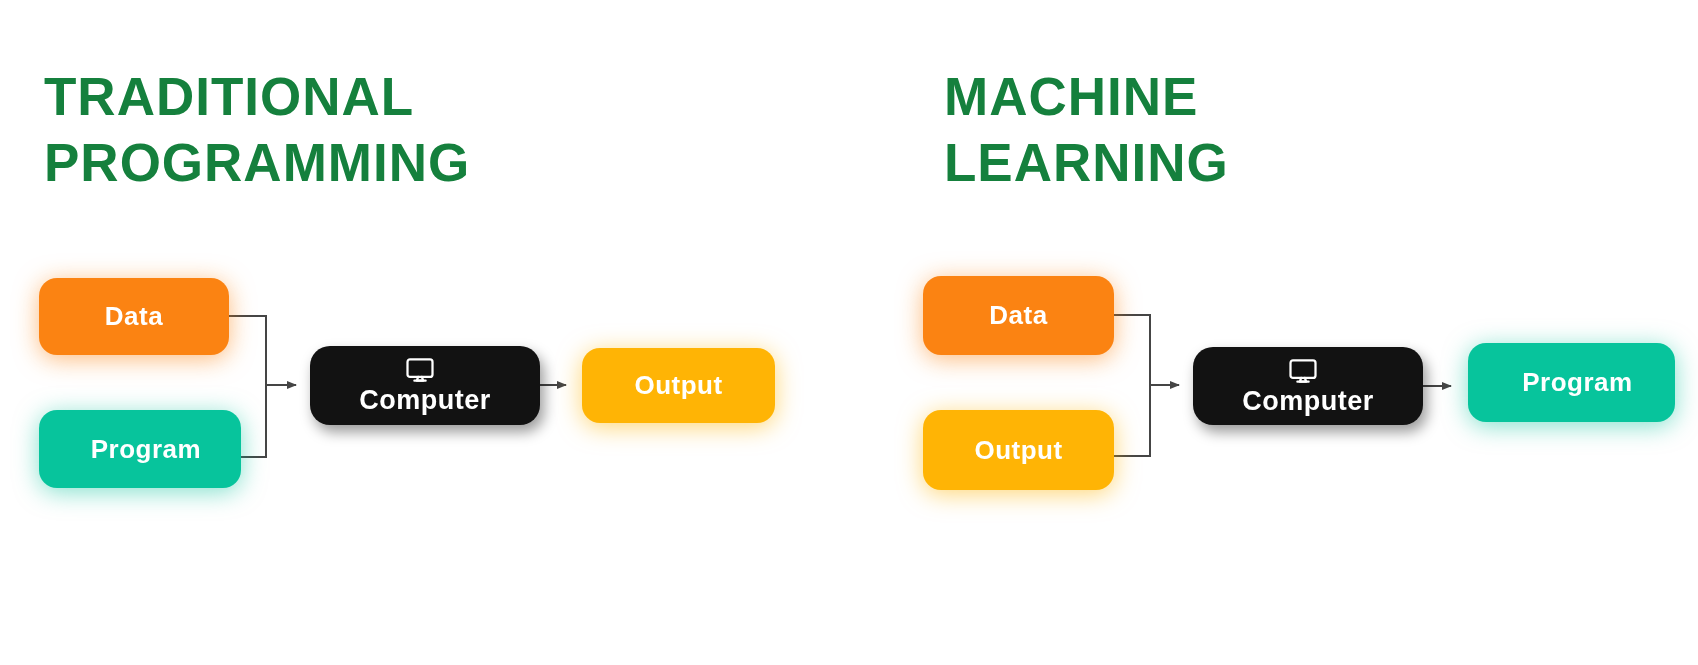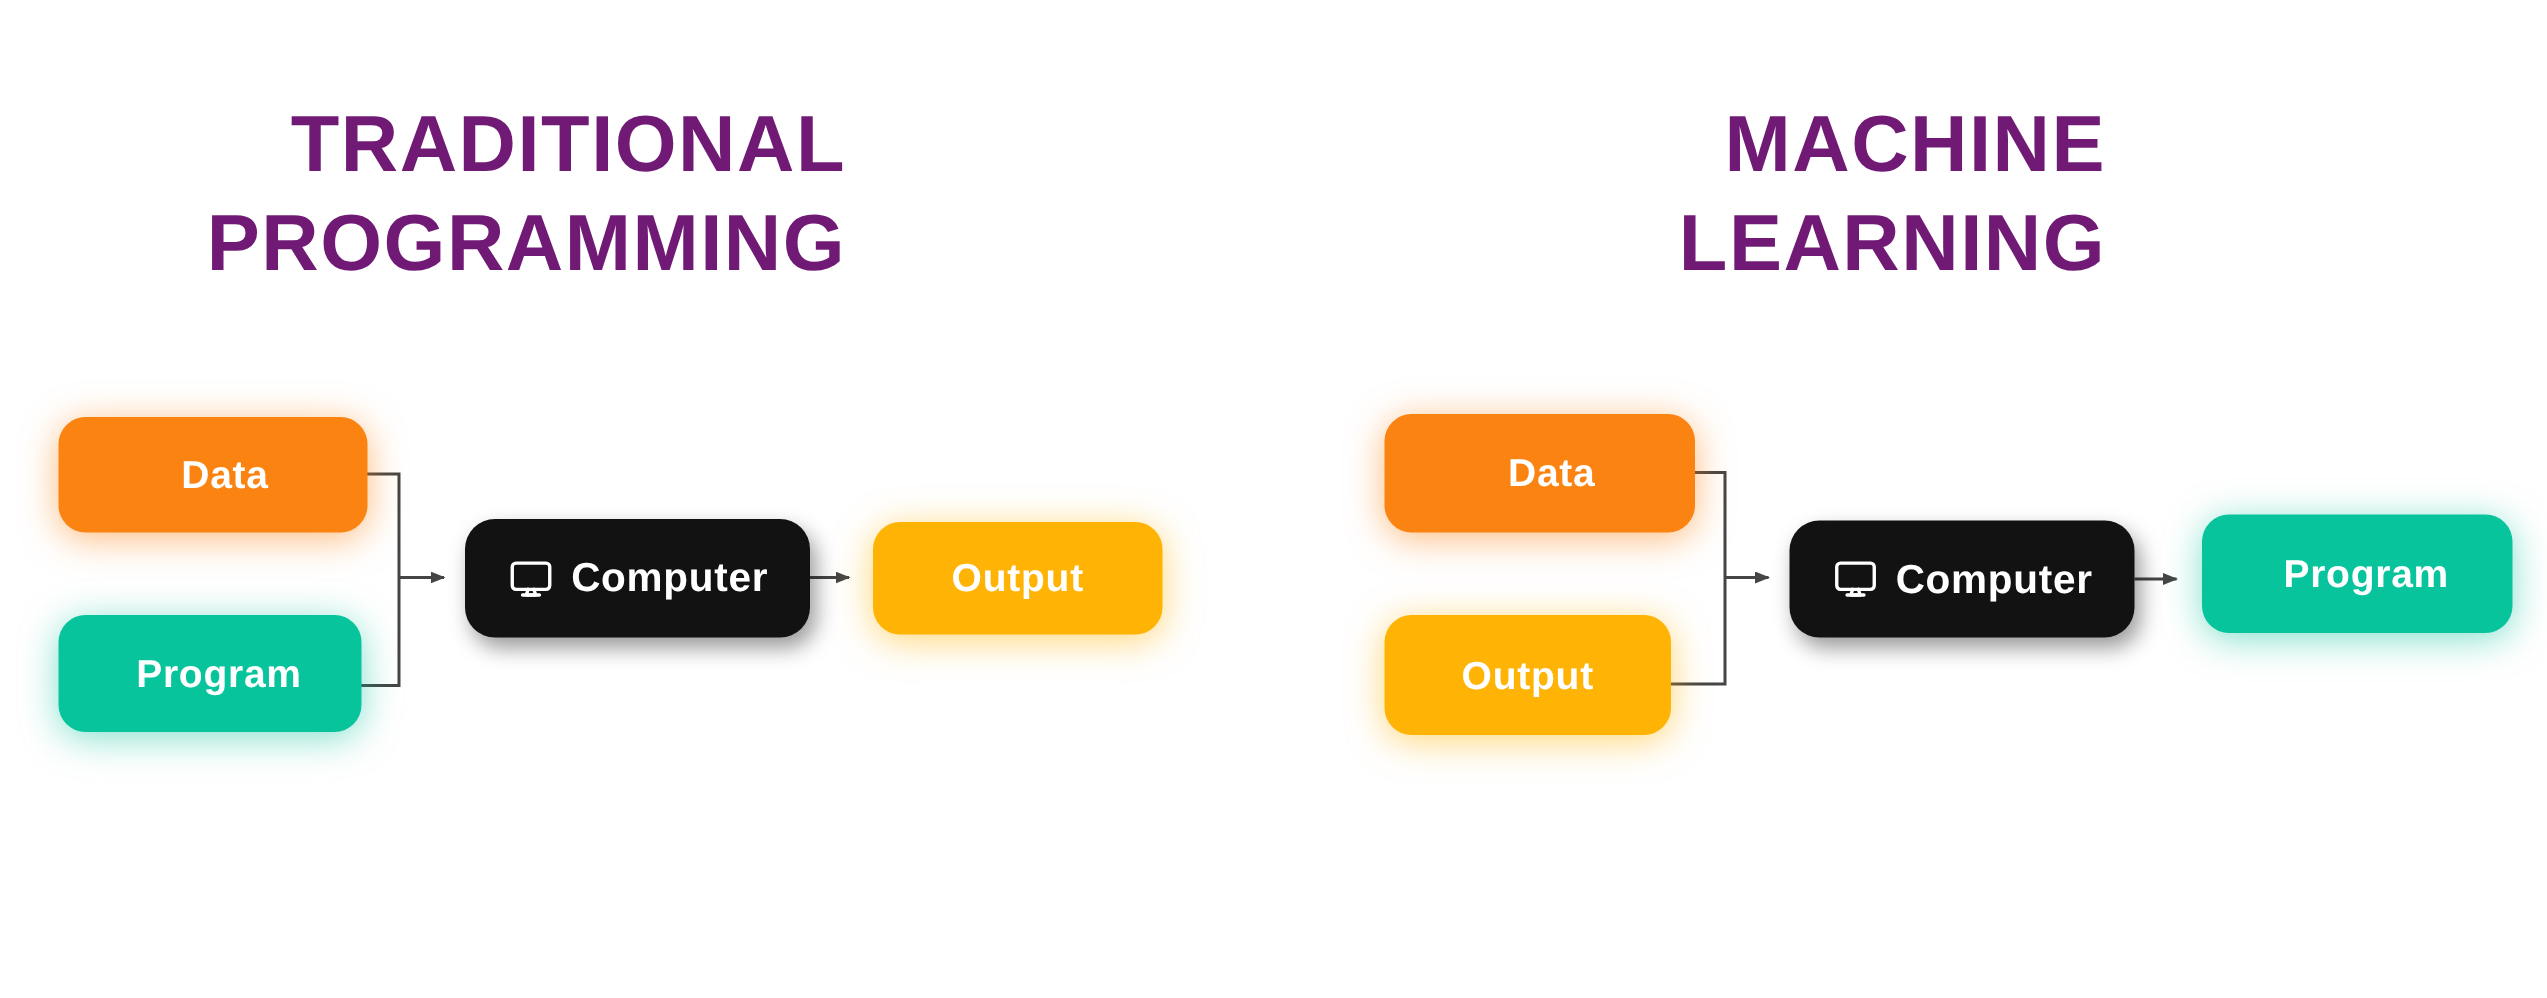--- a/index.html
+++ b/index.html
@@ -17,8 +17,7 @@
     line-height:66px;
     font-weight:800;
     letter-spacing:1px;
-    color:#701a75;
-    text-align:right;
+    color:#15803d;
   }
   .title.left-t{left:44px;top:64px;width:520px;}
   .title.right-t{left:944px;top:64px;width:460px;}

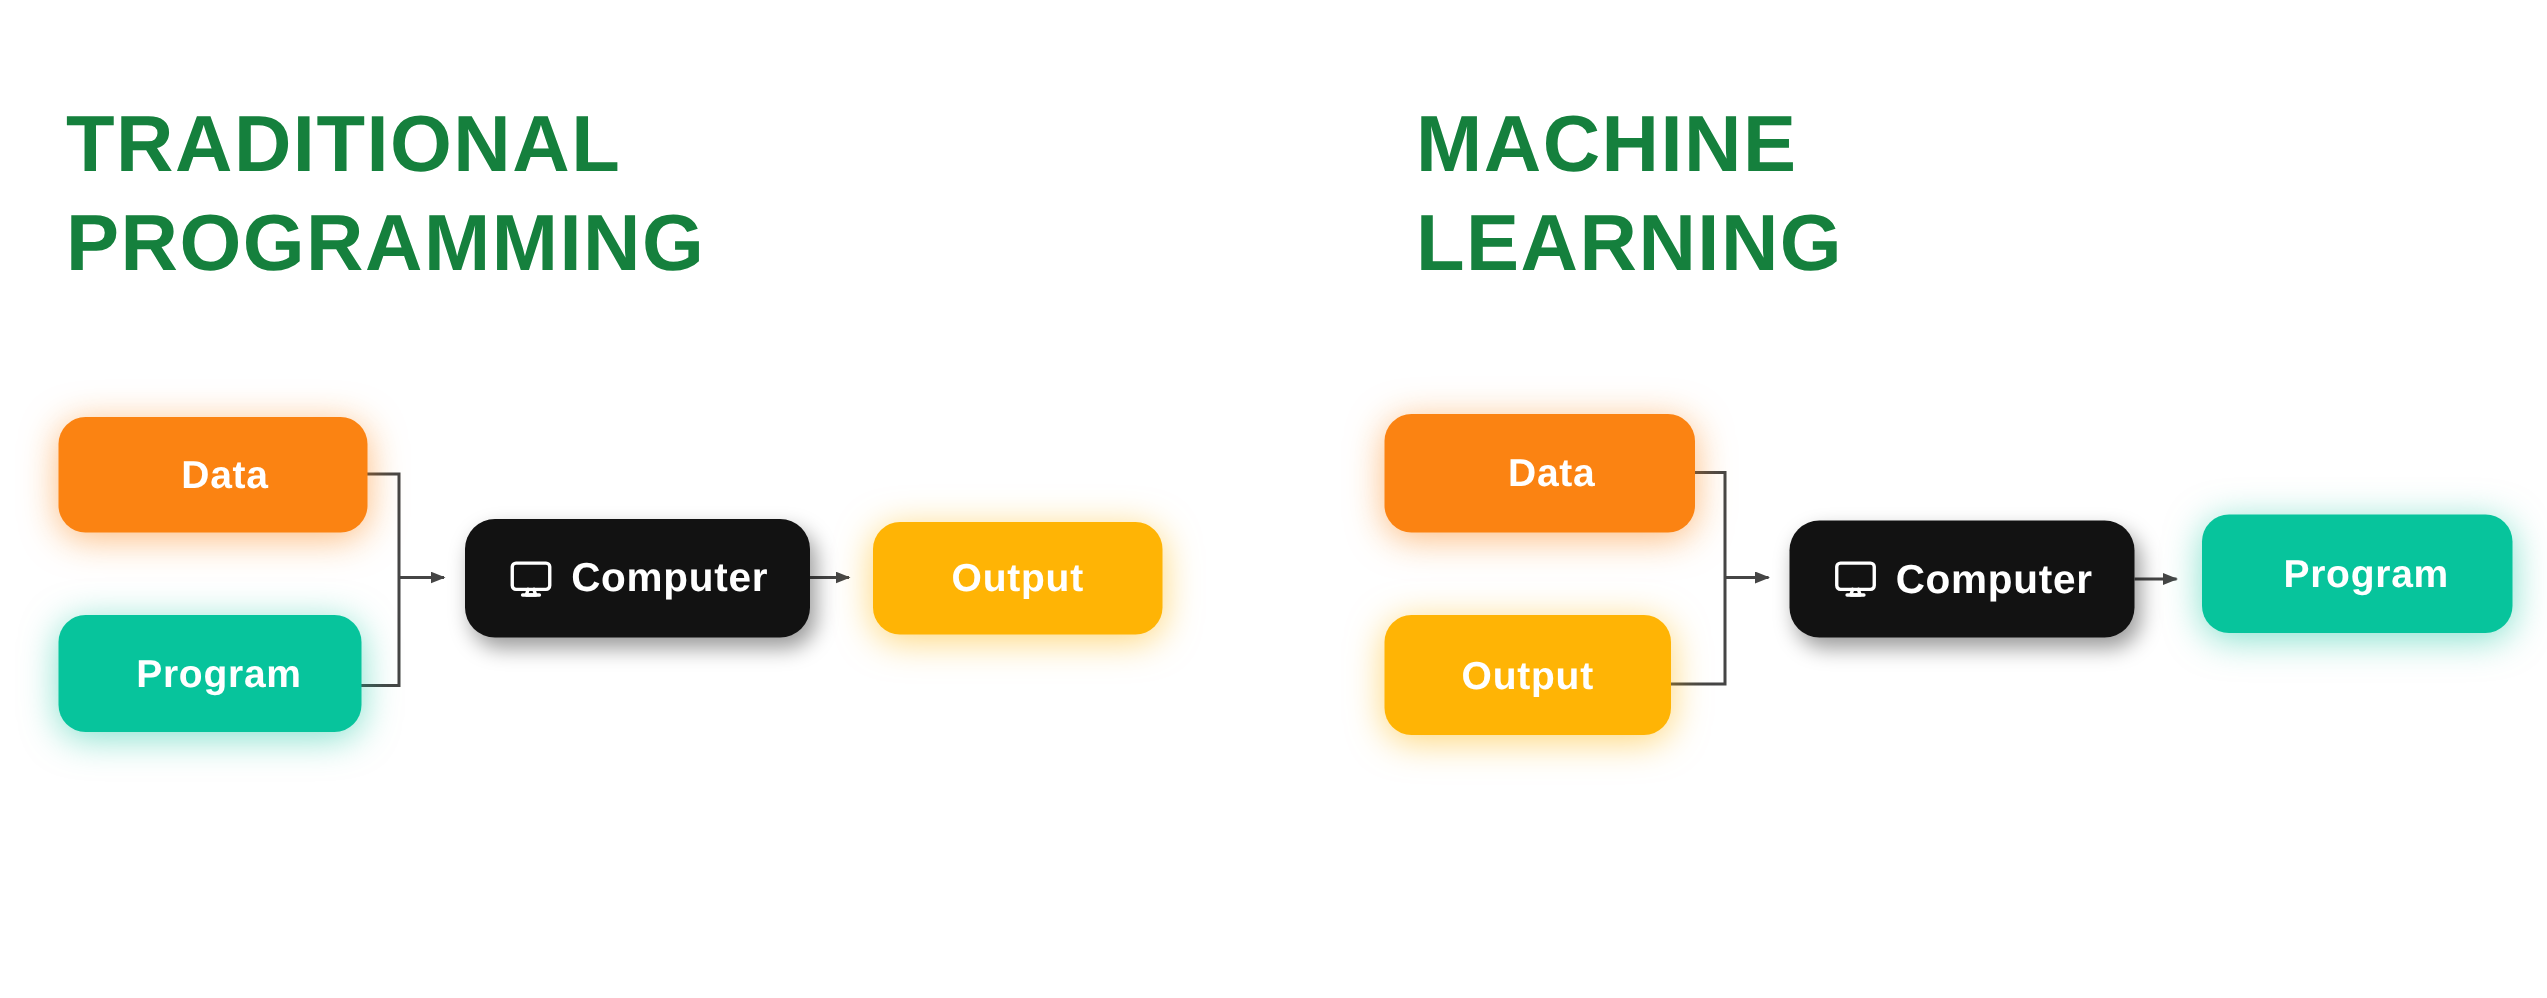--- a/index.html
+++ b/index.html
@@ -33,7 +33,7 @@
     font-size:26px;
     letter-spacing:.5px;
   }
-  .node.orange{box-shadow:0 4px 24px rgba(251,131,18,.55);padding-left:16px;}
+  .node.orange{box-shadow:0 4px 24px rgba(251,131,18,.55);}
   .node.teal  {box-shadow:0 4px 24px rgba(7,196,156,.50);padding-left:12px;}
   .node.yellow{box-shadow:0 4px 24px rgba(255,180,5,.55);}
   .node.black {border-radius:20px;font-size:27px;box-shadow:4px 7px 14px rgba(0,0,0,.40);}

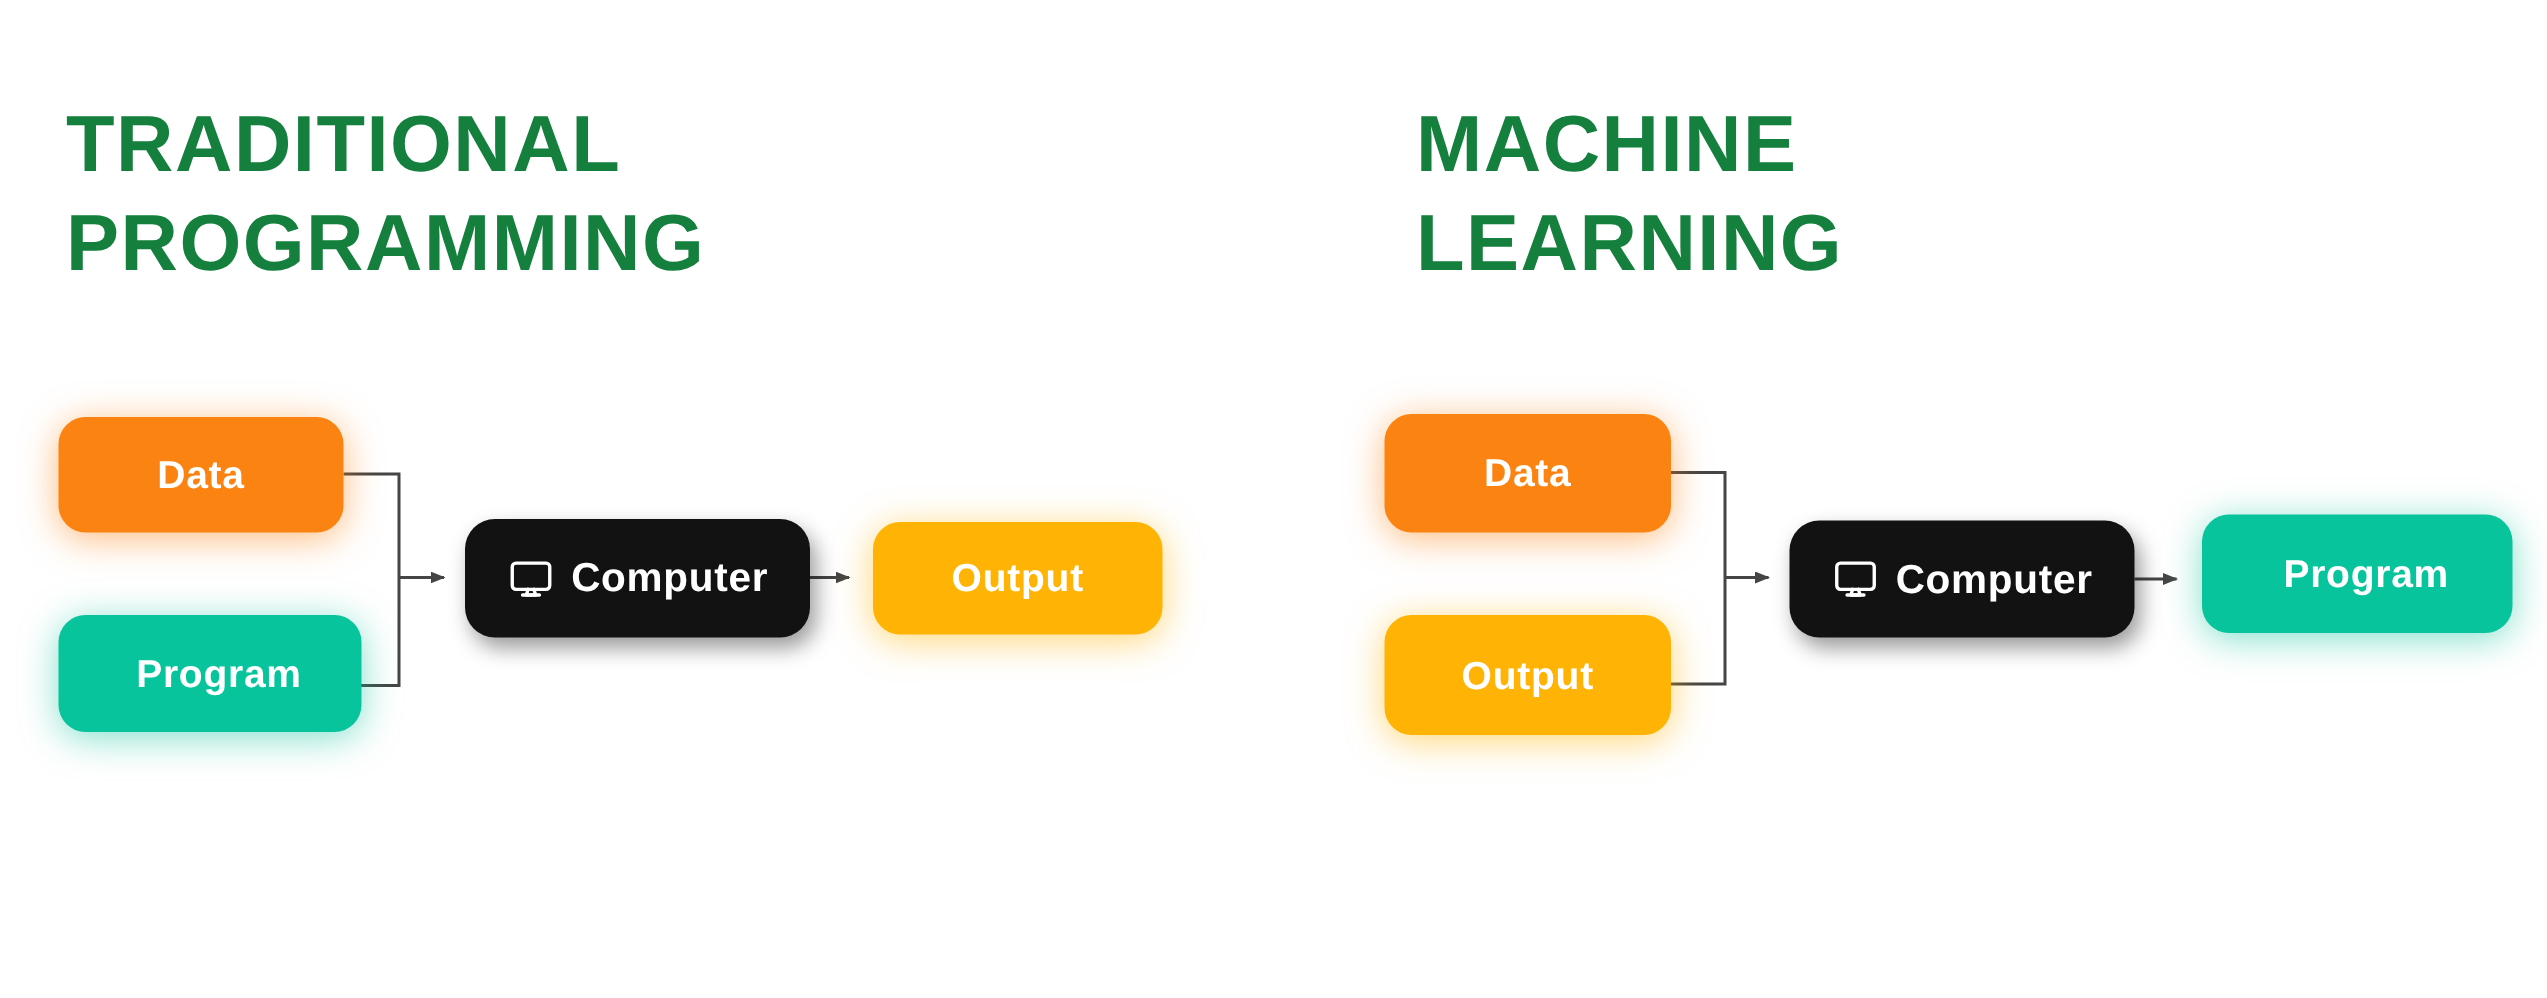--- a/index.html
+++ b/index.html
@@ -36,7 +36,7 @@
   .node.orange{box-shadow:0 4px 24px rgba(251,131,18,.55);}
   .node.teal  {box-shadow:0 4px 24px rgba(7,196,156,.50);padding-left:12px;}
   .node.yellow{box-shadow:0 4px 24px rgba(255,180,5,.55);}
-  .node.black {border-radius:20px;font-size:27px;box-shadow:4px 7px 14px rgba(0,0,0,.40);}
+  .node.black {border-radius:20px;font-size:27px;box-shadow:4px 7px 14px rgba(0,0,0,.40);flex-direction:column;}
 
   
   .l-data    {left:39px;  top:278px; width:190px; height:77px;}

